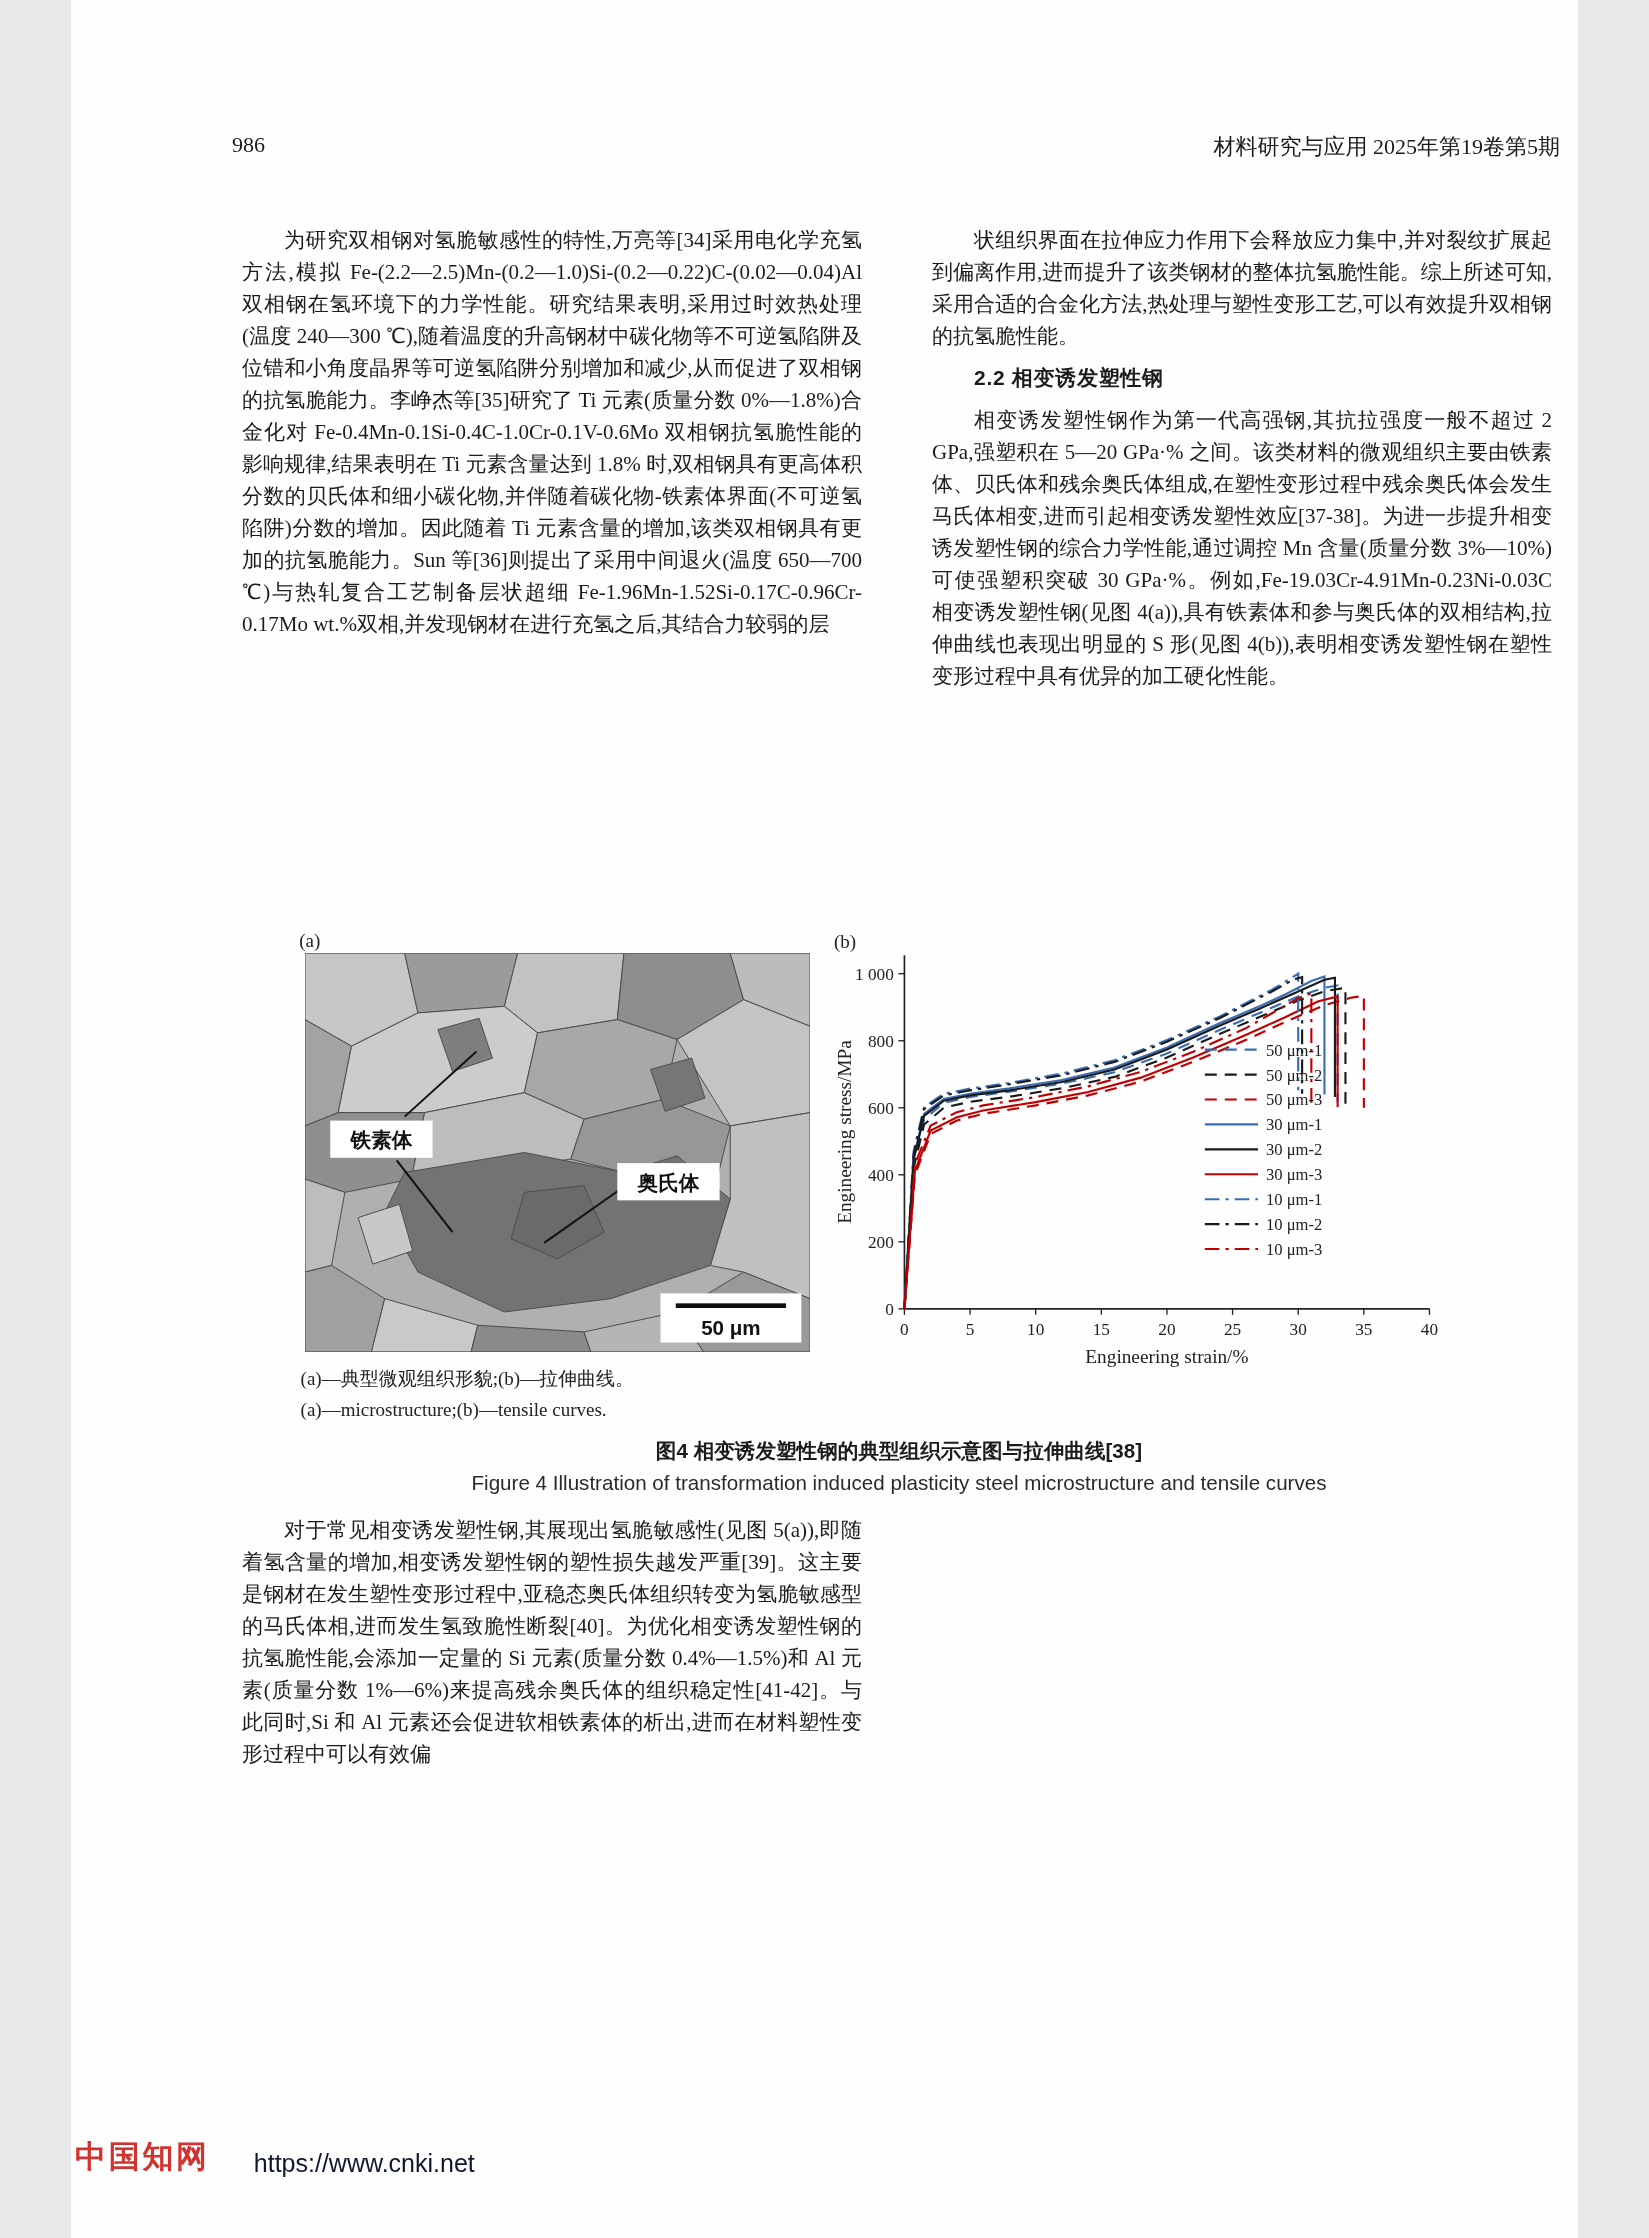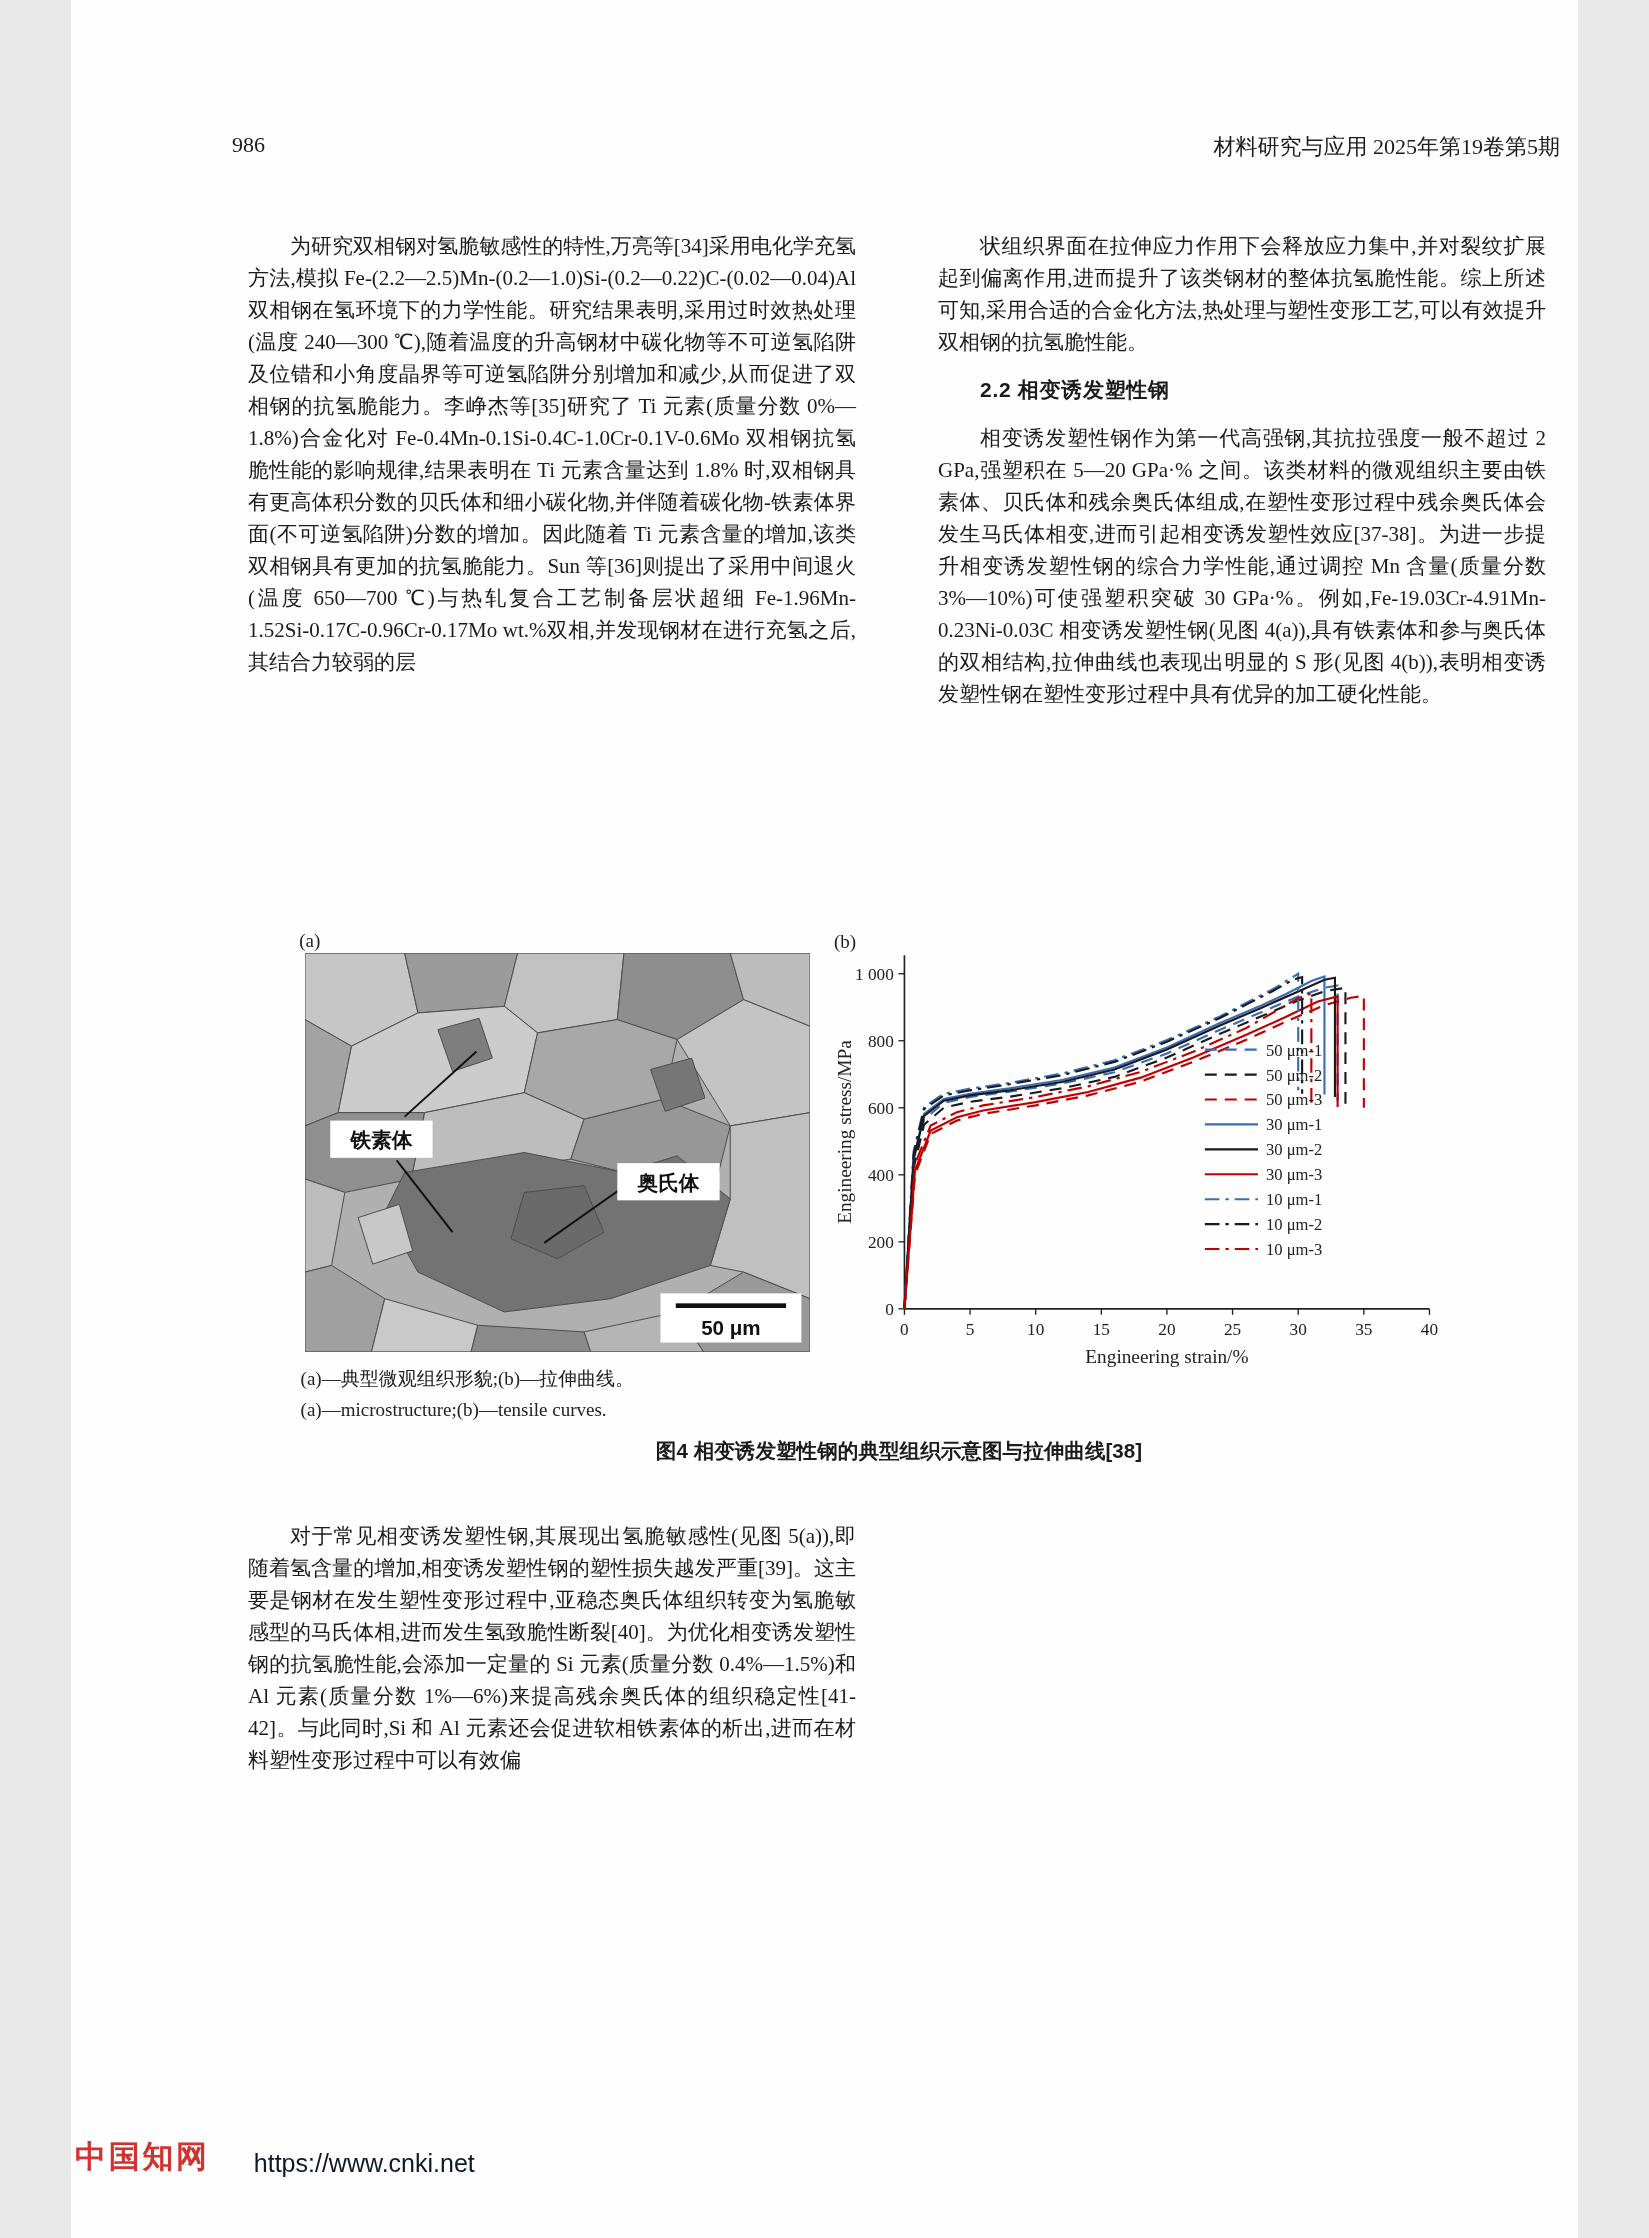--- a/index.html
+++ b/index.html
@@ -13,7 +13,7 @@
   .cols.top{top:214px;}
   .cols.bottom{top:1504px;}
   .col{width:640px;font-size:21px;line-height:32px;text-align:justify;}
-  p.para{margin:16px;text-indent:2em;}
+  p.para{margin:10px;text-indent:2em;}
   .heading{font-family:"Liberation Sans",sans-serif;font-weight:700;font-size:21px;
            margin:9.3px 0 8px 0;text-indent:0;letter-spacing:0.7px;}
   

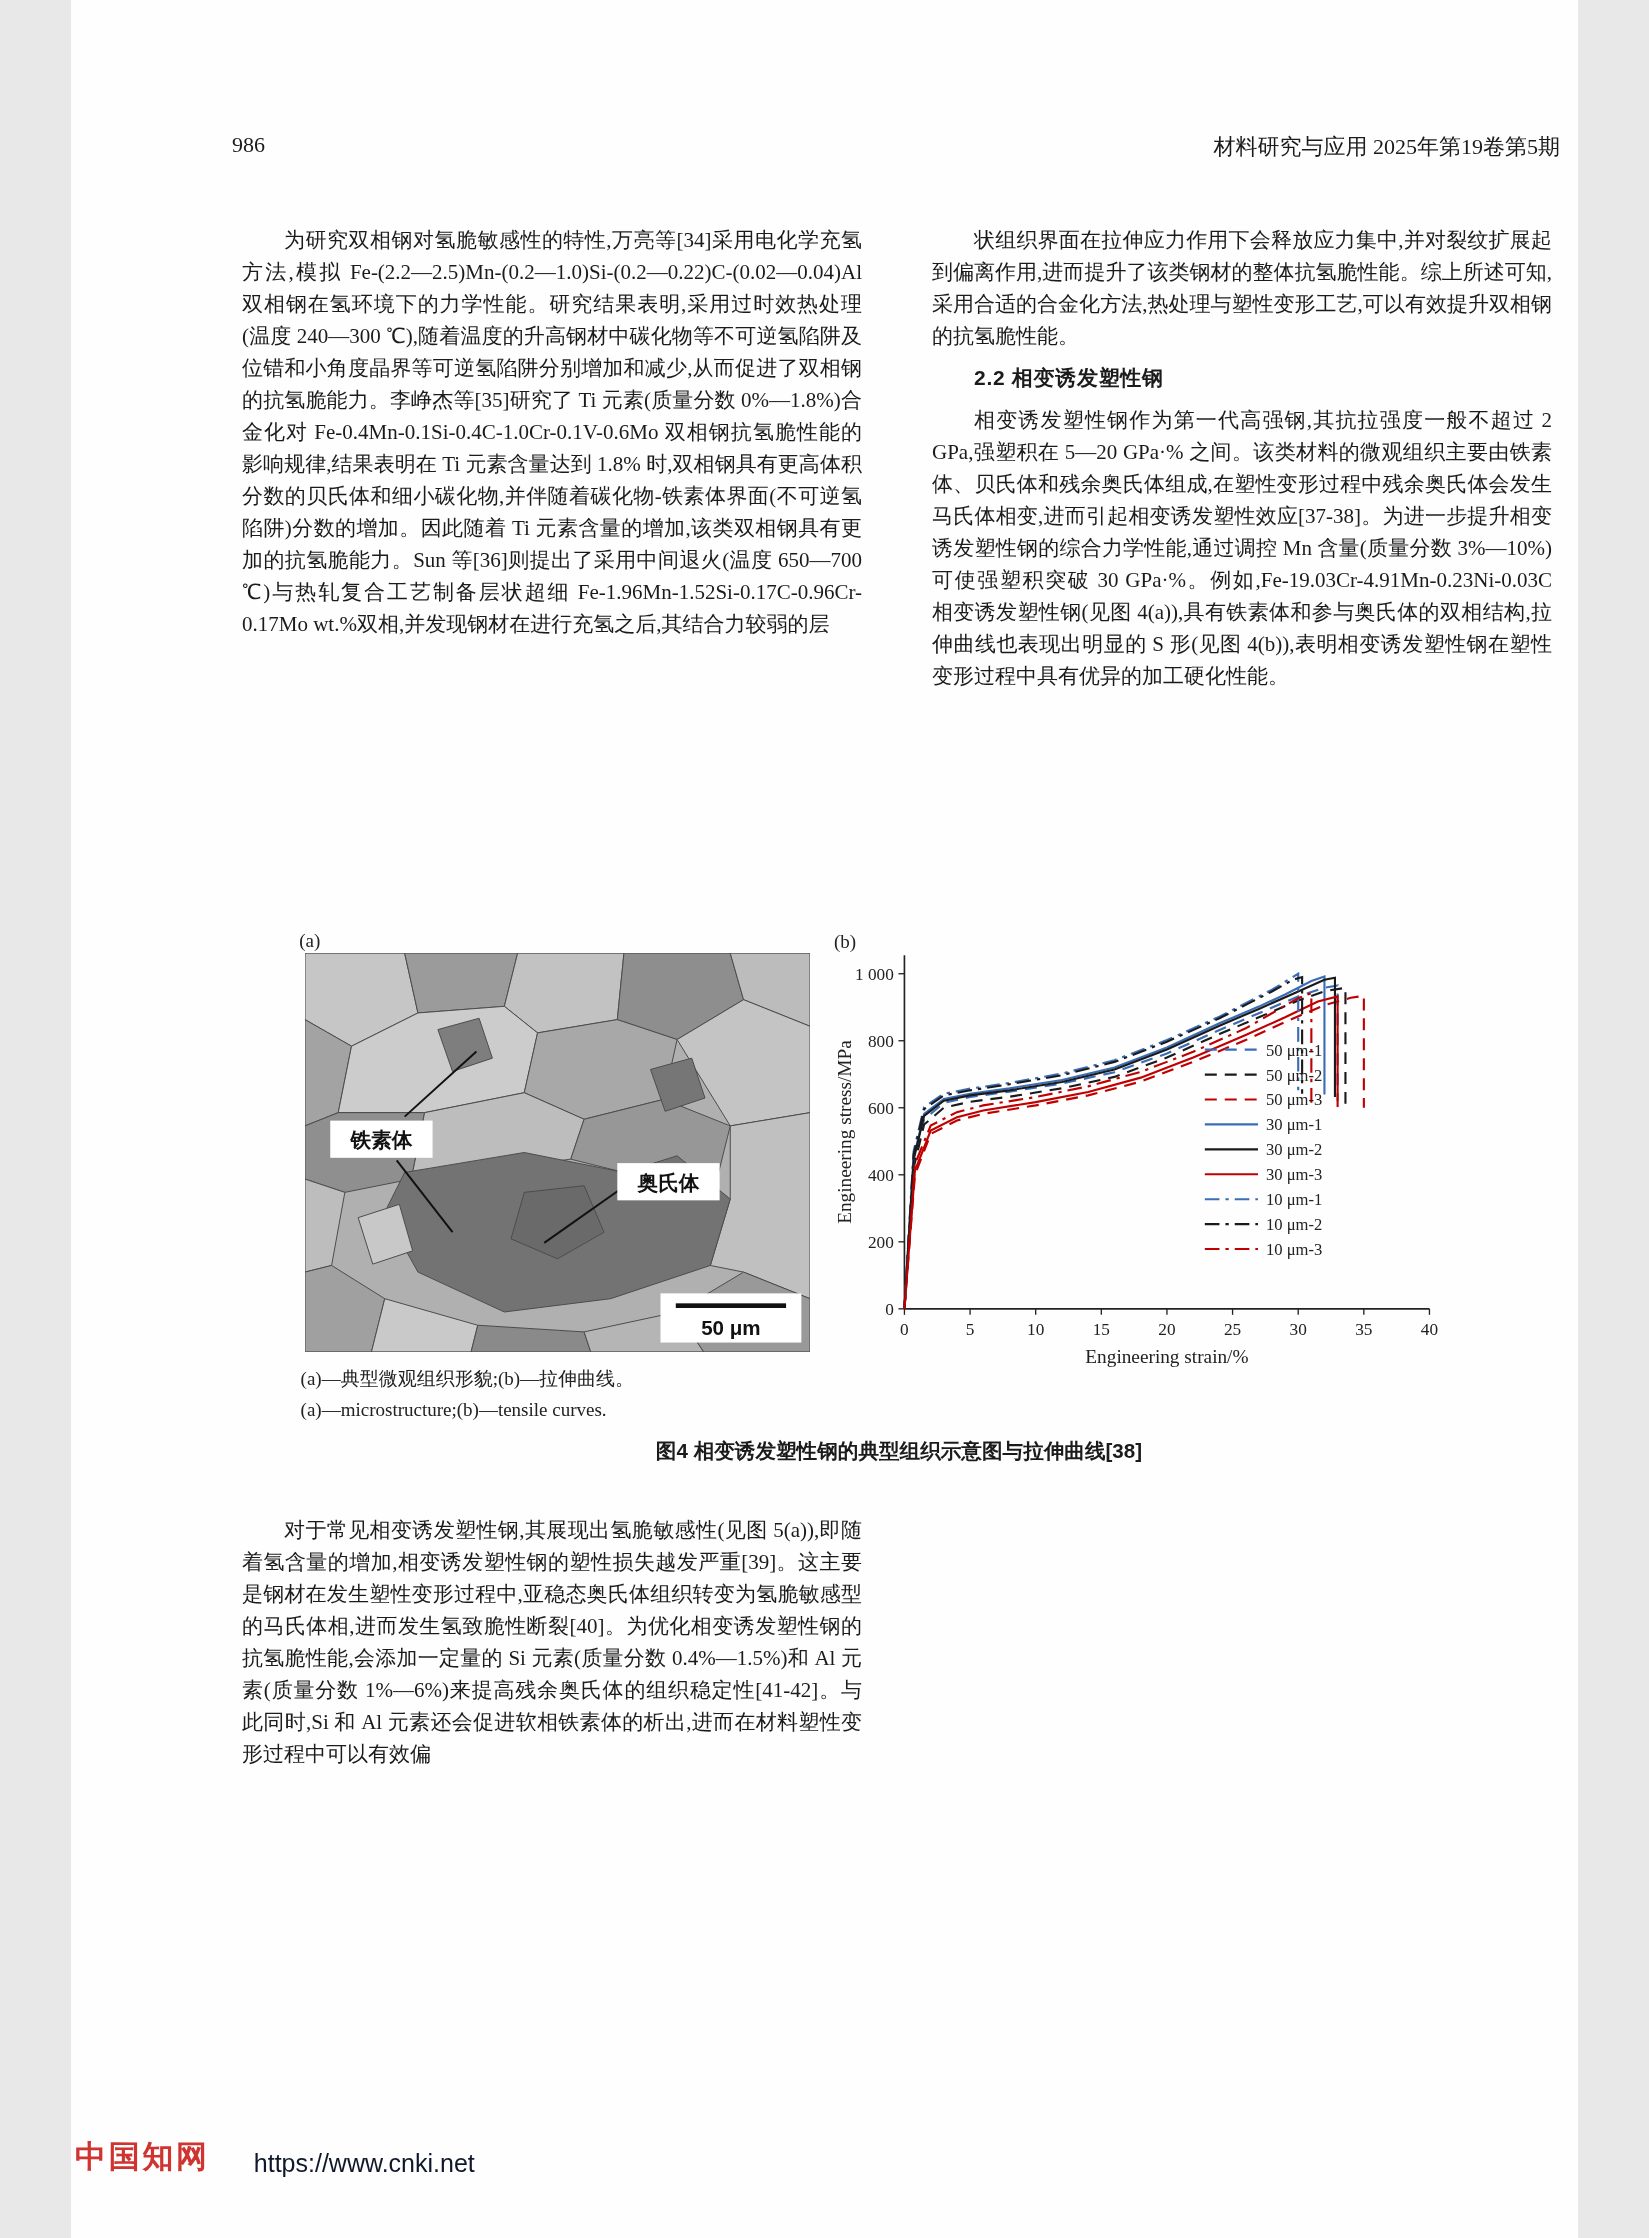--- a/index.html
+++ b/index.html
@@ -179,6 +179,7 @@
     <div class="cap-sub" style="top:436px;">(a)—典型微观组织形貌;(b)—拉伸曲线。</div>
     <div class="cap-sub" style="top:469px;">(a)—microstructure;(b)—tensile curves.</div>
     <div class="cap-cn" style="top:507px;">图4  相变诱发塑性钢的典型组织示意图与拉伸曲线[38]</div>
+    <div class="cap-en" style="top:541px;">Figure 4   Illustration of transformation induced plasticity steel microstructure and tensile curves</div>
   </div>
 
   <div class="cols bottom">

